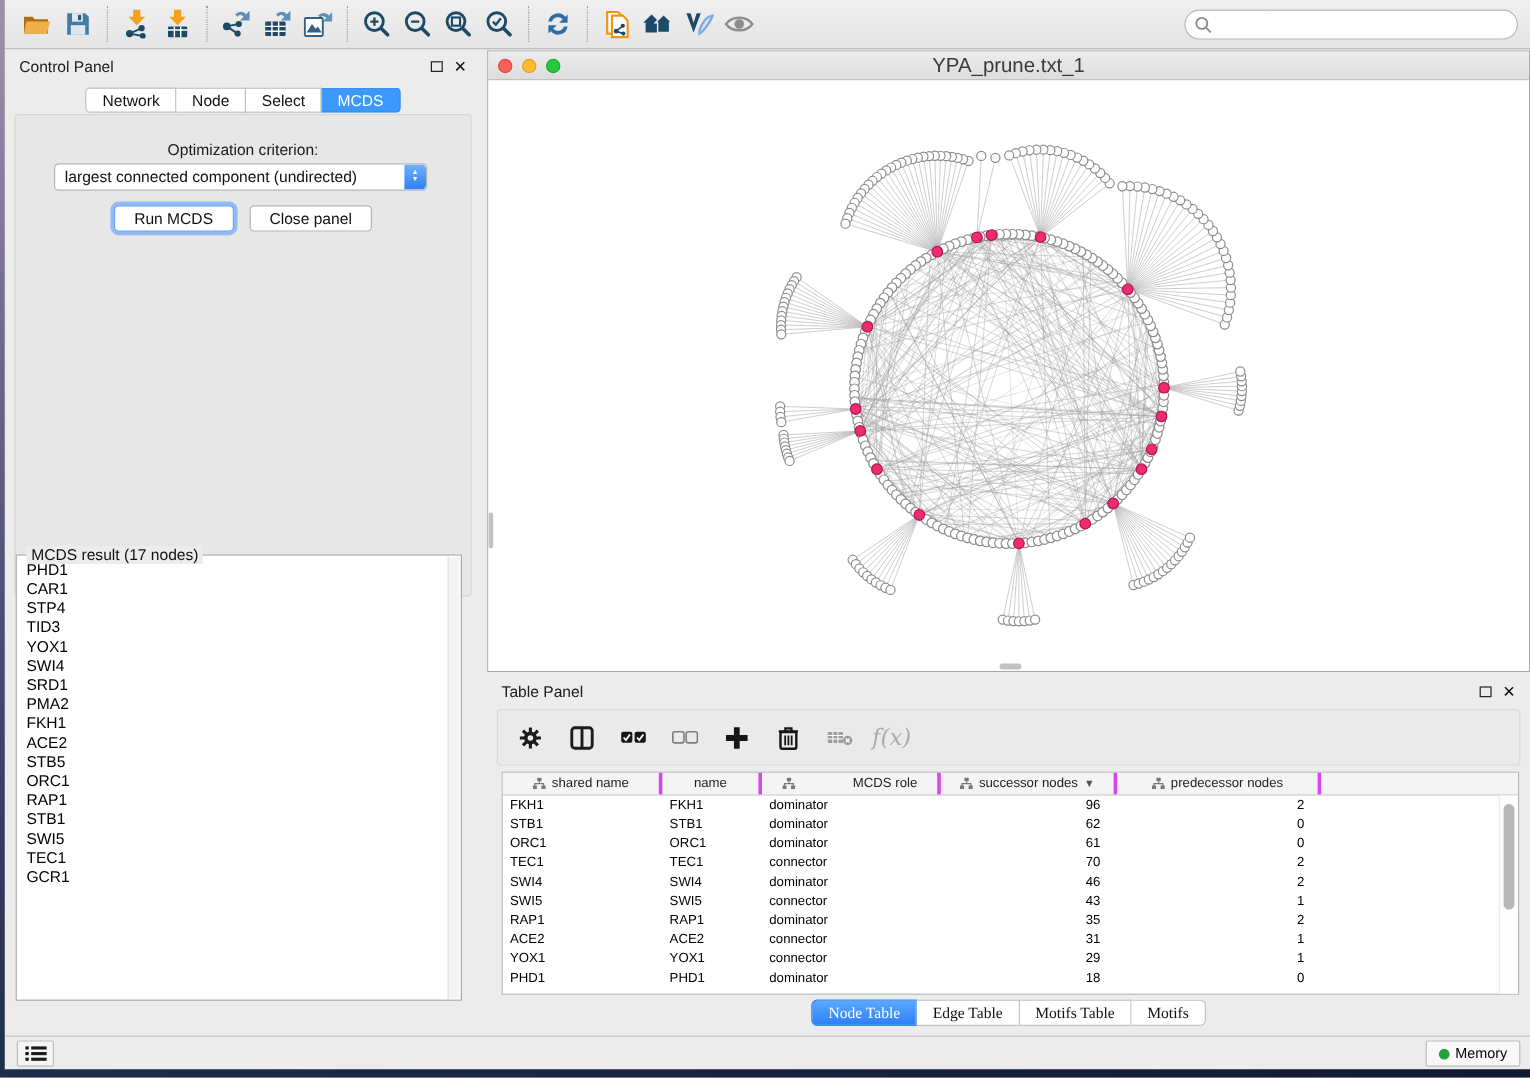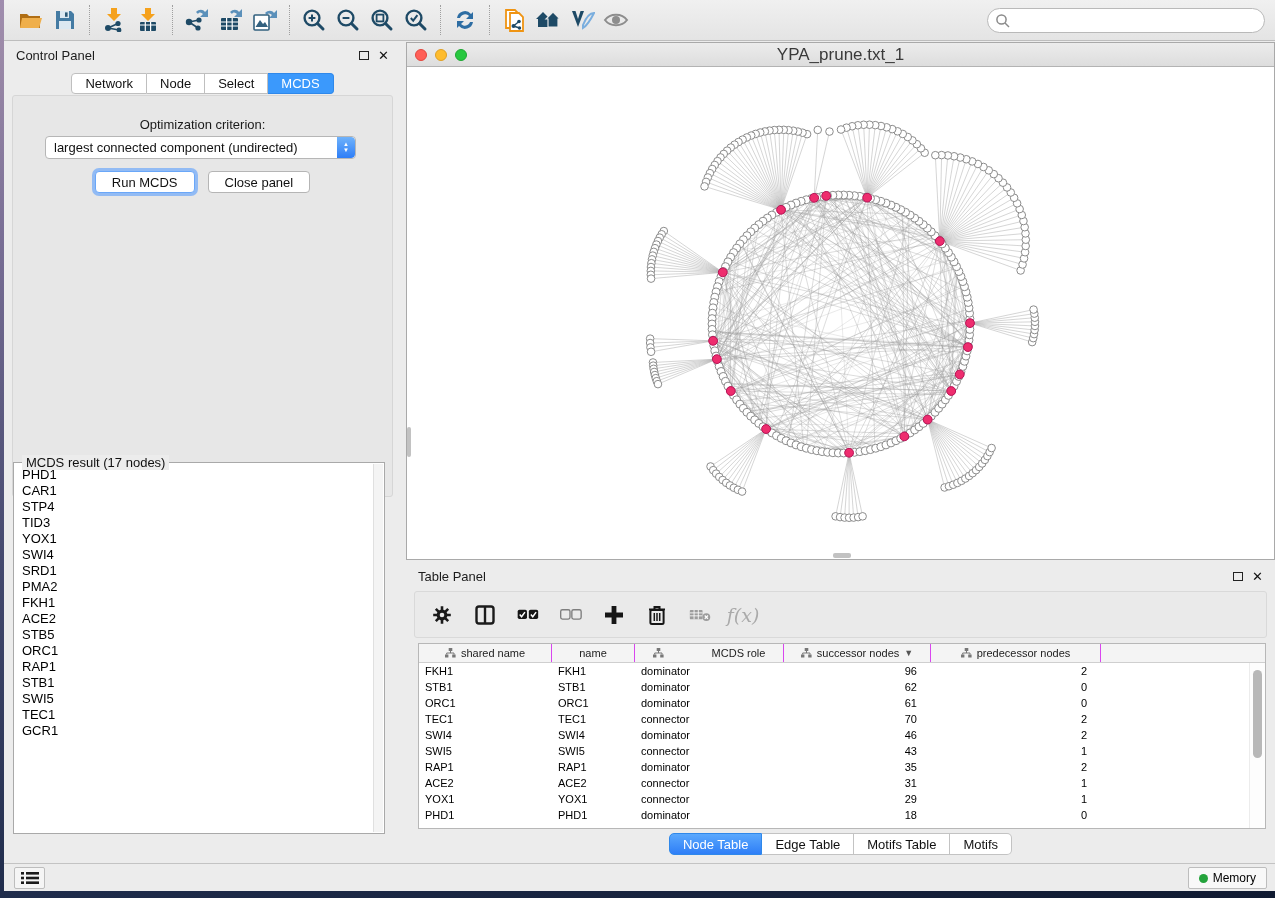--- a/index.html
+++ b/index.html
@@ -84,7 +84,7 @@
     border:1px solid #b7b7b7; }
   .thead { display:flex; height:19px; background:#f4f4f4; border-bottom:1px solid #cfcfcf; }
   .th { display:flex; align-items:center; justify-content:center; gap:5px; font-size:11px; color:#222;
-    border-right:1px solid #d946ef; flex:0 0 auto; }
+    border-right:3px solid #d946ef; flex:0 0 auto; }
   .th.filler { flex:1 1 auto; border-right:none; }
   .sort-arrow { font-size:9px; color:#555; }
   .trow { display:flex; height:16px; }

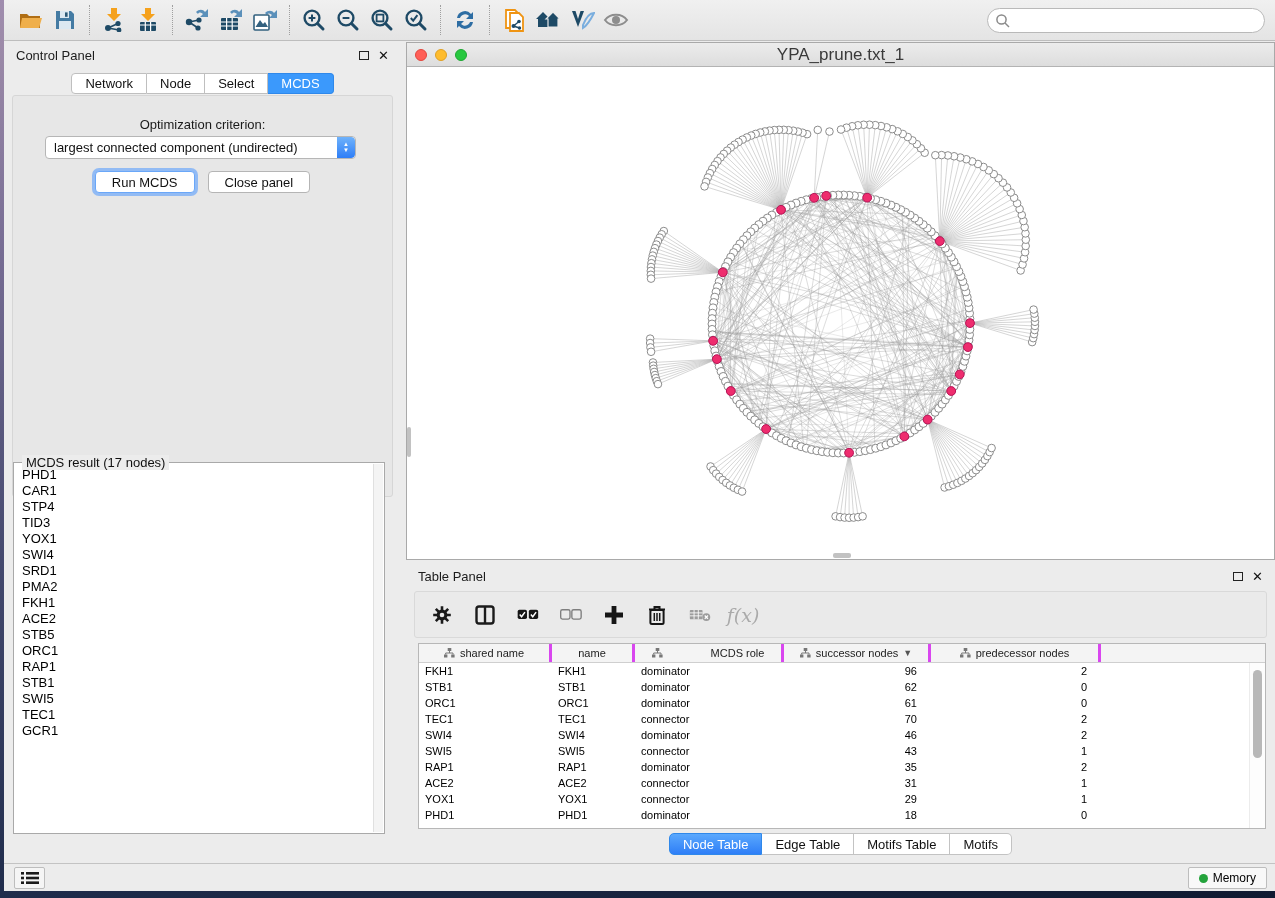--- a/index.html
+++ b/index.html
@@ -93,7 +93,7 @@
   .tbl-scroll { position:absolute; right:0; top:19px; bottom:0; width:16px; background:#fdfdfd; border-left:1px solid #ececec; }
   .tbl-thumb { position:absolute; left:3px; top:7px; width:9px; height:88px; background:#b8b8b8; border-radius:5px; }
 
-  .btab-row { position:absolute; left:0; right:0; top:270px; display:flex; justify-content:center; }
+  .btab-row { position:absolute; left:0; right:0; top:270px; display:flex; justify-content:center;font-family:Liberation Serif, serif; }
   .btab { height:22px; padding:0 13px; background:#fff; border:1px solid #c3c3c3; border-left:none;
     font-size:13px; color:#111; display:flex; align-items:center; }
   .btab:first-child { border-left:1px solid #c3c3c3; border-radius:5px 0 0 5px; }

